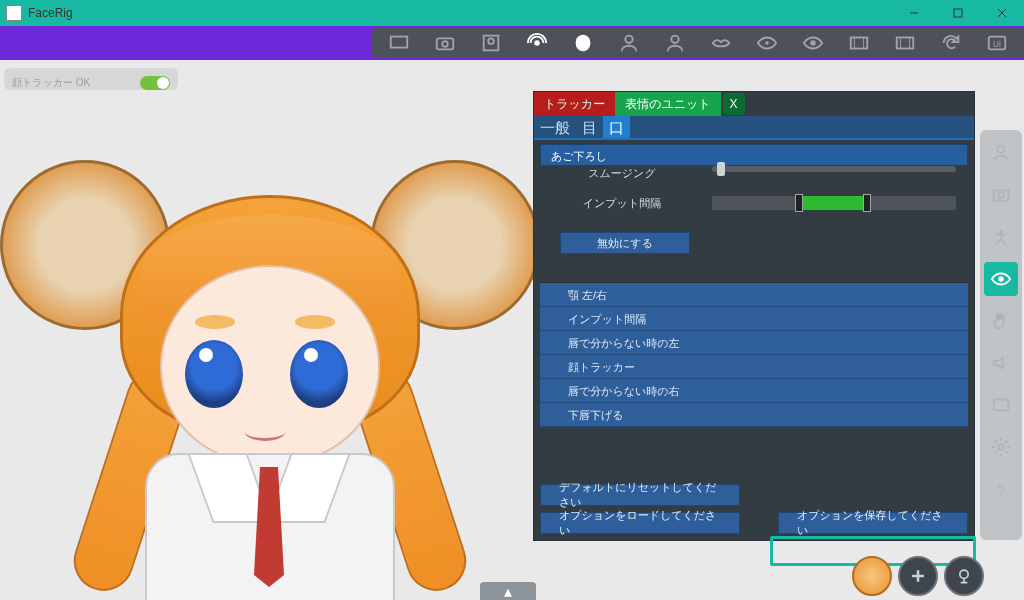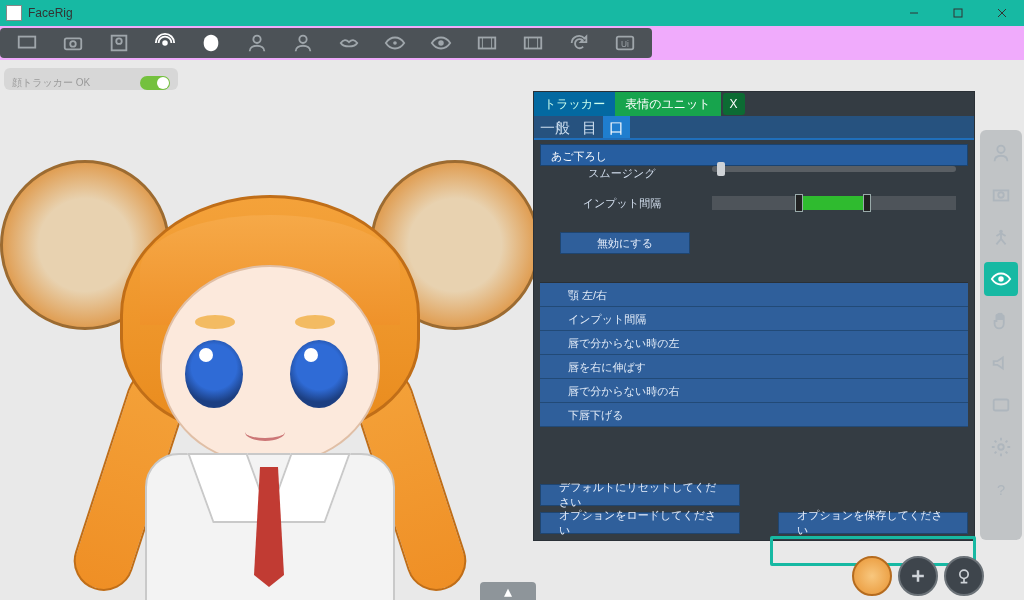--- a/index.html
+++ b/index.html
@@ -11,7 +11,7 @@
   .winbtn{width:44px;height:26px;display:flex;align-items:center;justify-content:center;color:#333}
   .winbtn svg{width:10px;height:10px}
   
-  .toolbar-wrap{height:34px;background:#f0abfc;display:flex;justify-content:flex-start}
+  .toolbar-wrap{height:34px;background:#6d28d9;display:flex;justify-content:flex-end}
   .toolbar{display:flex;background:#4c5257;border-radius:4px;height:30px;margin-top:2px;padding:0 4px}
   .tbtn{width:44px;height:30px;margin:0 1px;display:flex;align-items:center;justify-content:center;color:#9fa6ab}
   .tbtn.active{color:#fff}

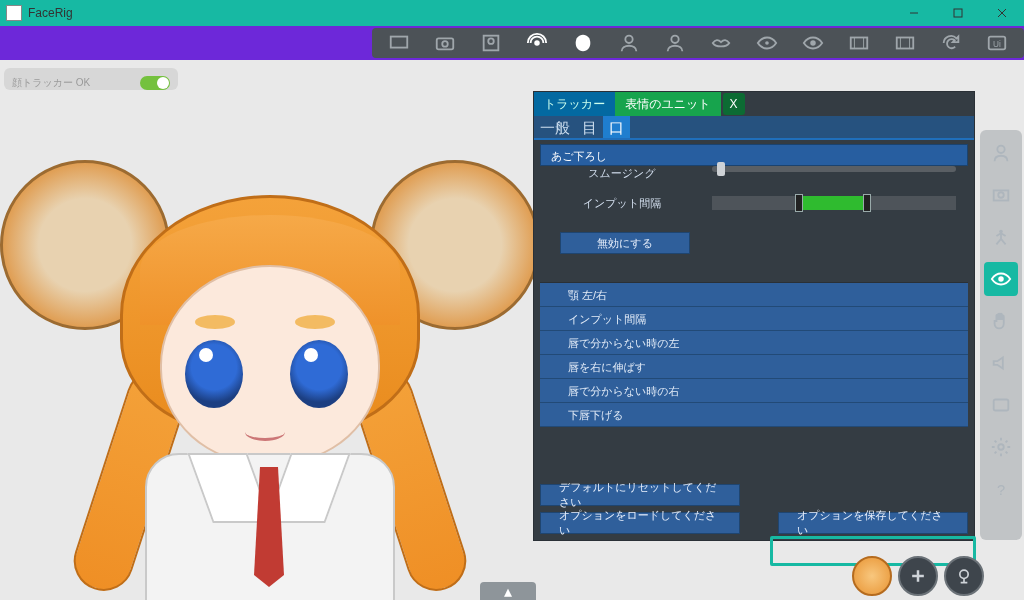--- a/index.html
+++ b/index.html
@@ -47,7 +47,7 @@
   
   .panel{position:absolute;right:50px;top:32px;width:440px;height:448px;background:#343c43;color:#fff;font-size:12px;box-shadow:0 0 0 1px #2a3036}
   .panel .tabs{height:24px;display:flex}
-  .p-tab{padding:0 10px;height:24px;line-height:24px;background:#0369a1;color:#cfe}
+  .p-tab{padding:0 10px;height:24px;line-height:24px;background:#b91c1c;color:#cfe}
   .p-tab.active{background:#17a44d;color:#fff}
   .p-close{margin-left:auto;width:22px;height:22px;background:#0c6b33;color:#fff;display:flex;align-items:center;justify-content:center;border-radius:3px;margin:1px 2px}
   .subtabs{height:24px;background:#26527f;display:flex;border-bottom:2px solid #1f6fbc}

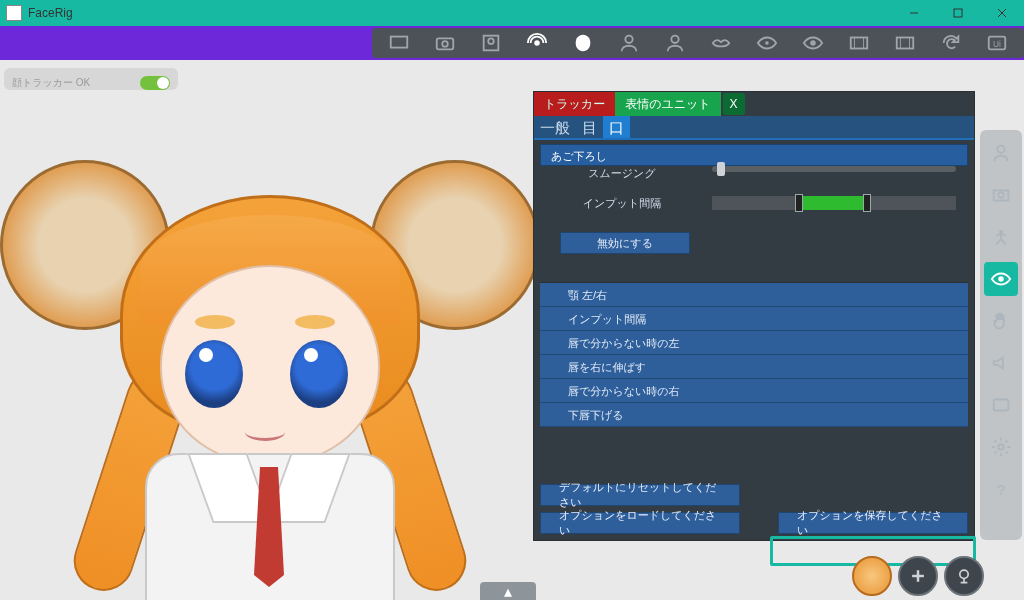--- a/index.html
+++ b/index.html
@@ -256,7 +256,7 @@
         <div class="li">顎 左/右</div>
         <div class="li">インプット間隔</div>
         <div class="li">唇で分からない時の左</div>
-        <div class="li">唇を右に伸ばす</div>
+        <div class="li">顔トラッカー</div>
         <div class="li">唇で分からない時の右</div>
         <div class="li">下唇下げる</div>
       </div>

